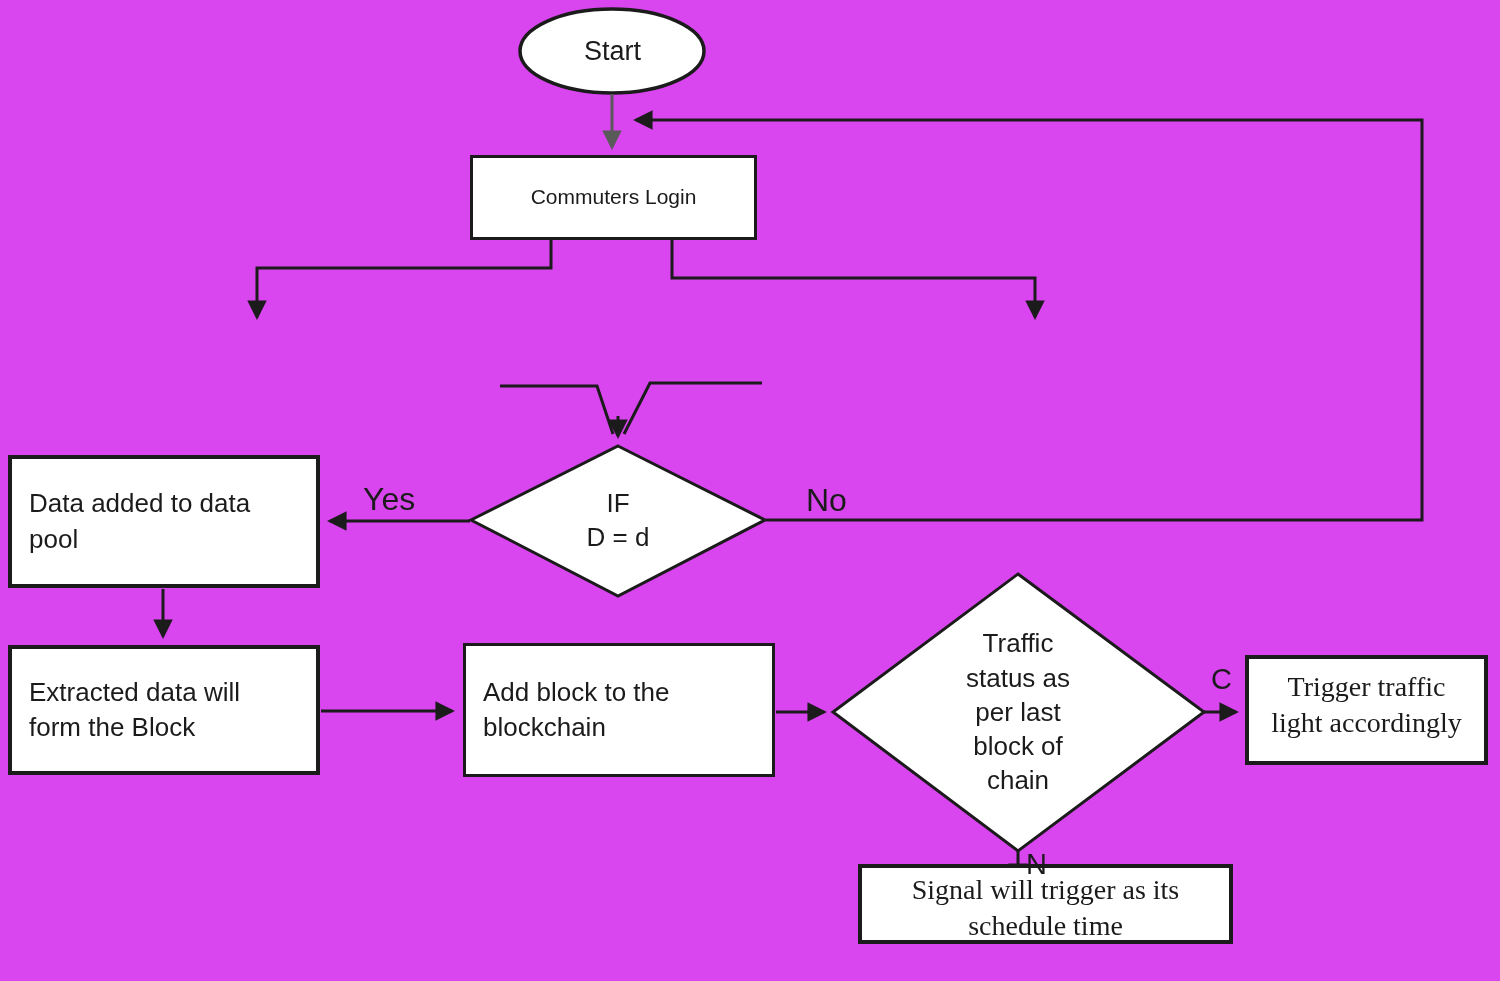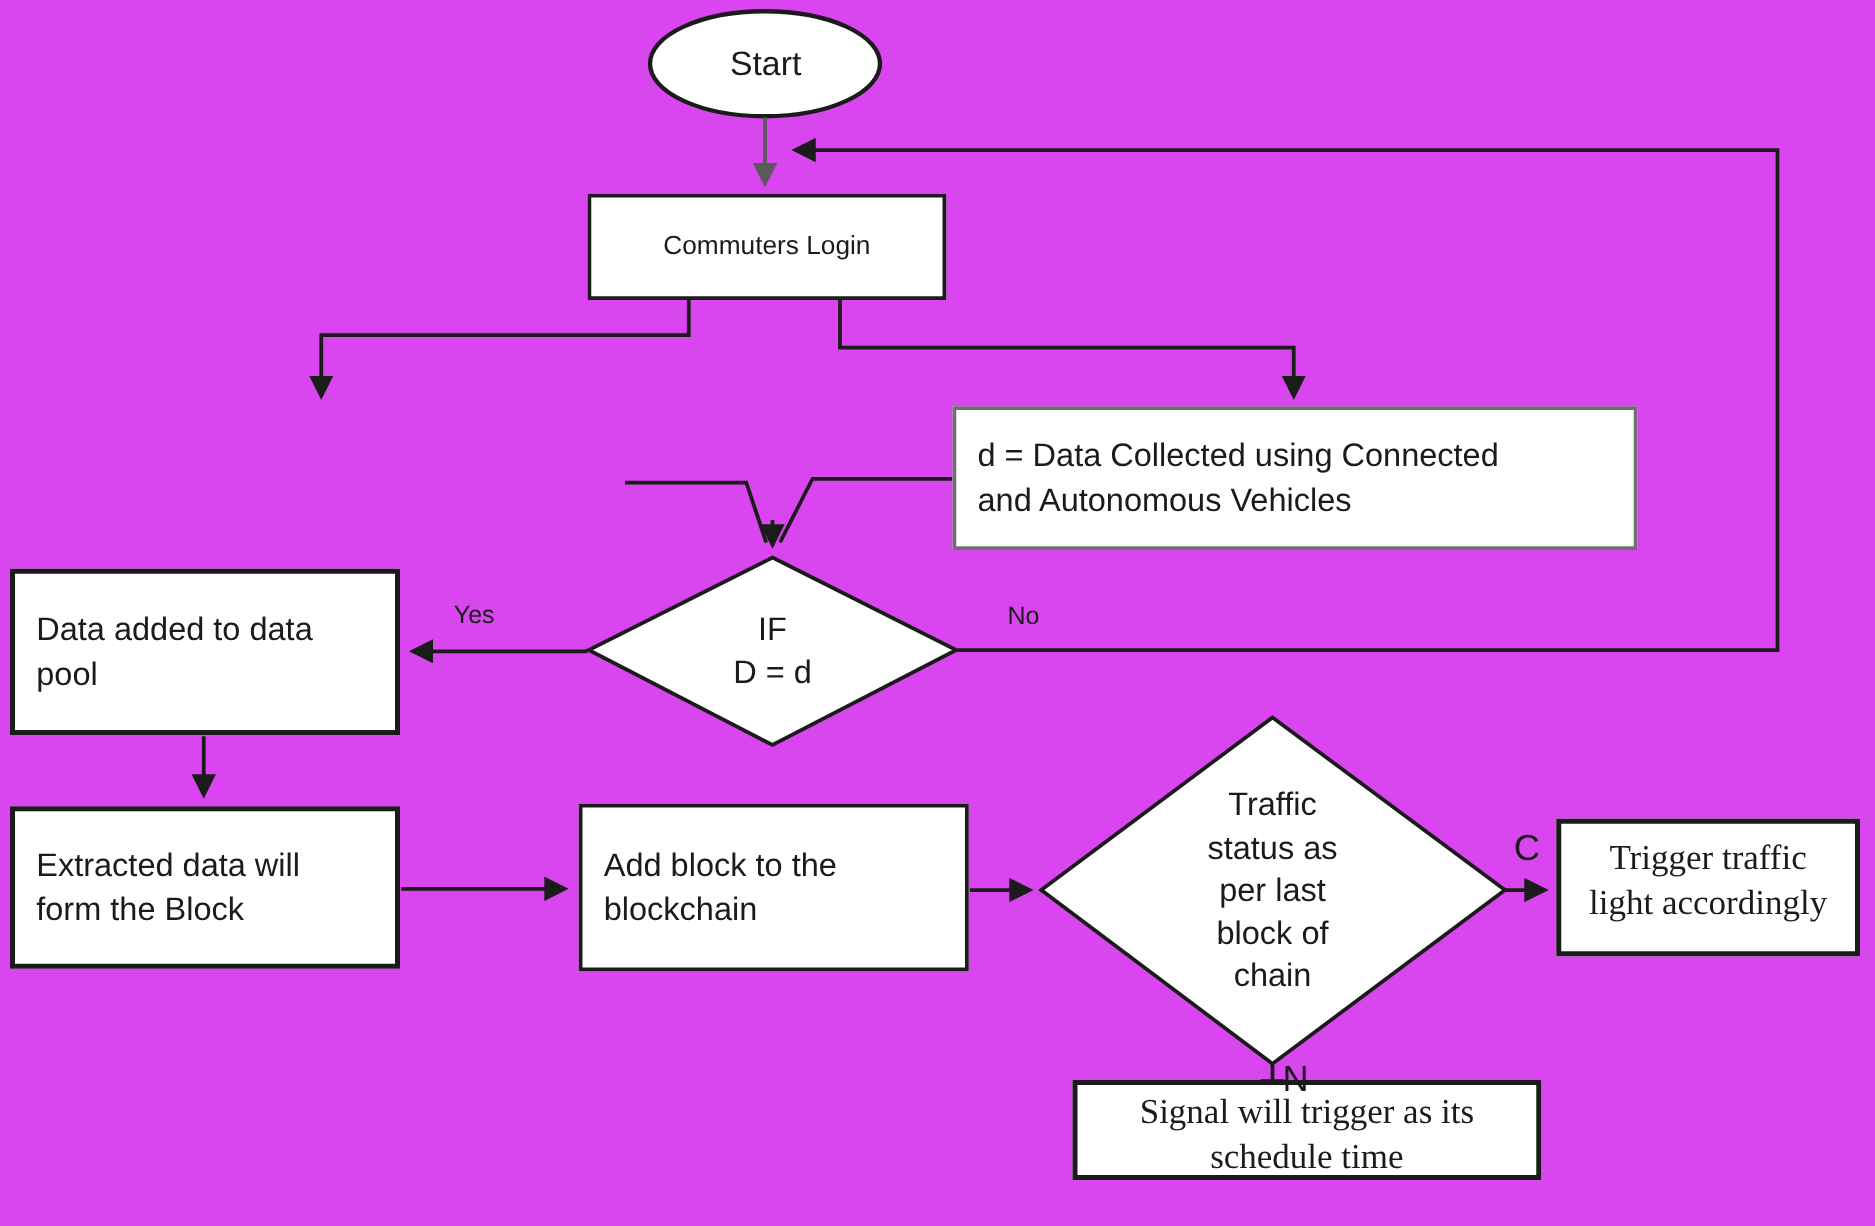--- a/index.html
+++ b/index.html
@@ -102,10 +102,6 @@
   </div>
 
 
-  <div class="node pad" style="left:762px; top:325px; width:548px; height:115px; border-color:#6f6f6f;">
-    <span class="txt">d = Data Collected using Connected
-and Autonomous Vehicles</span>
-  </div>
 
   <div class="node thick pad" style="left:8px; top:455px; width:312px; height:133px;">
     <span class="txt">Data added to data

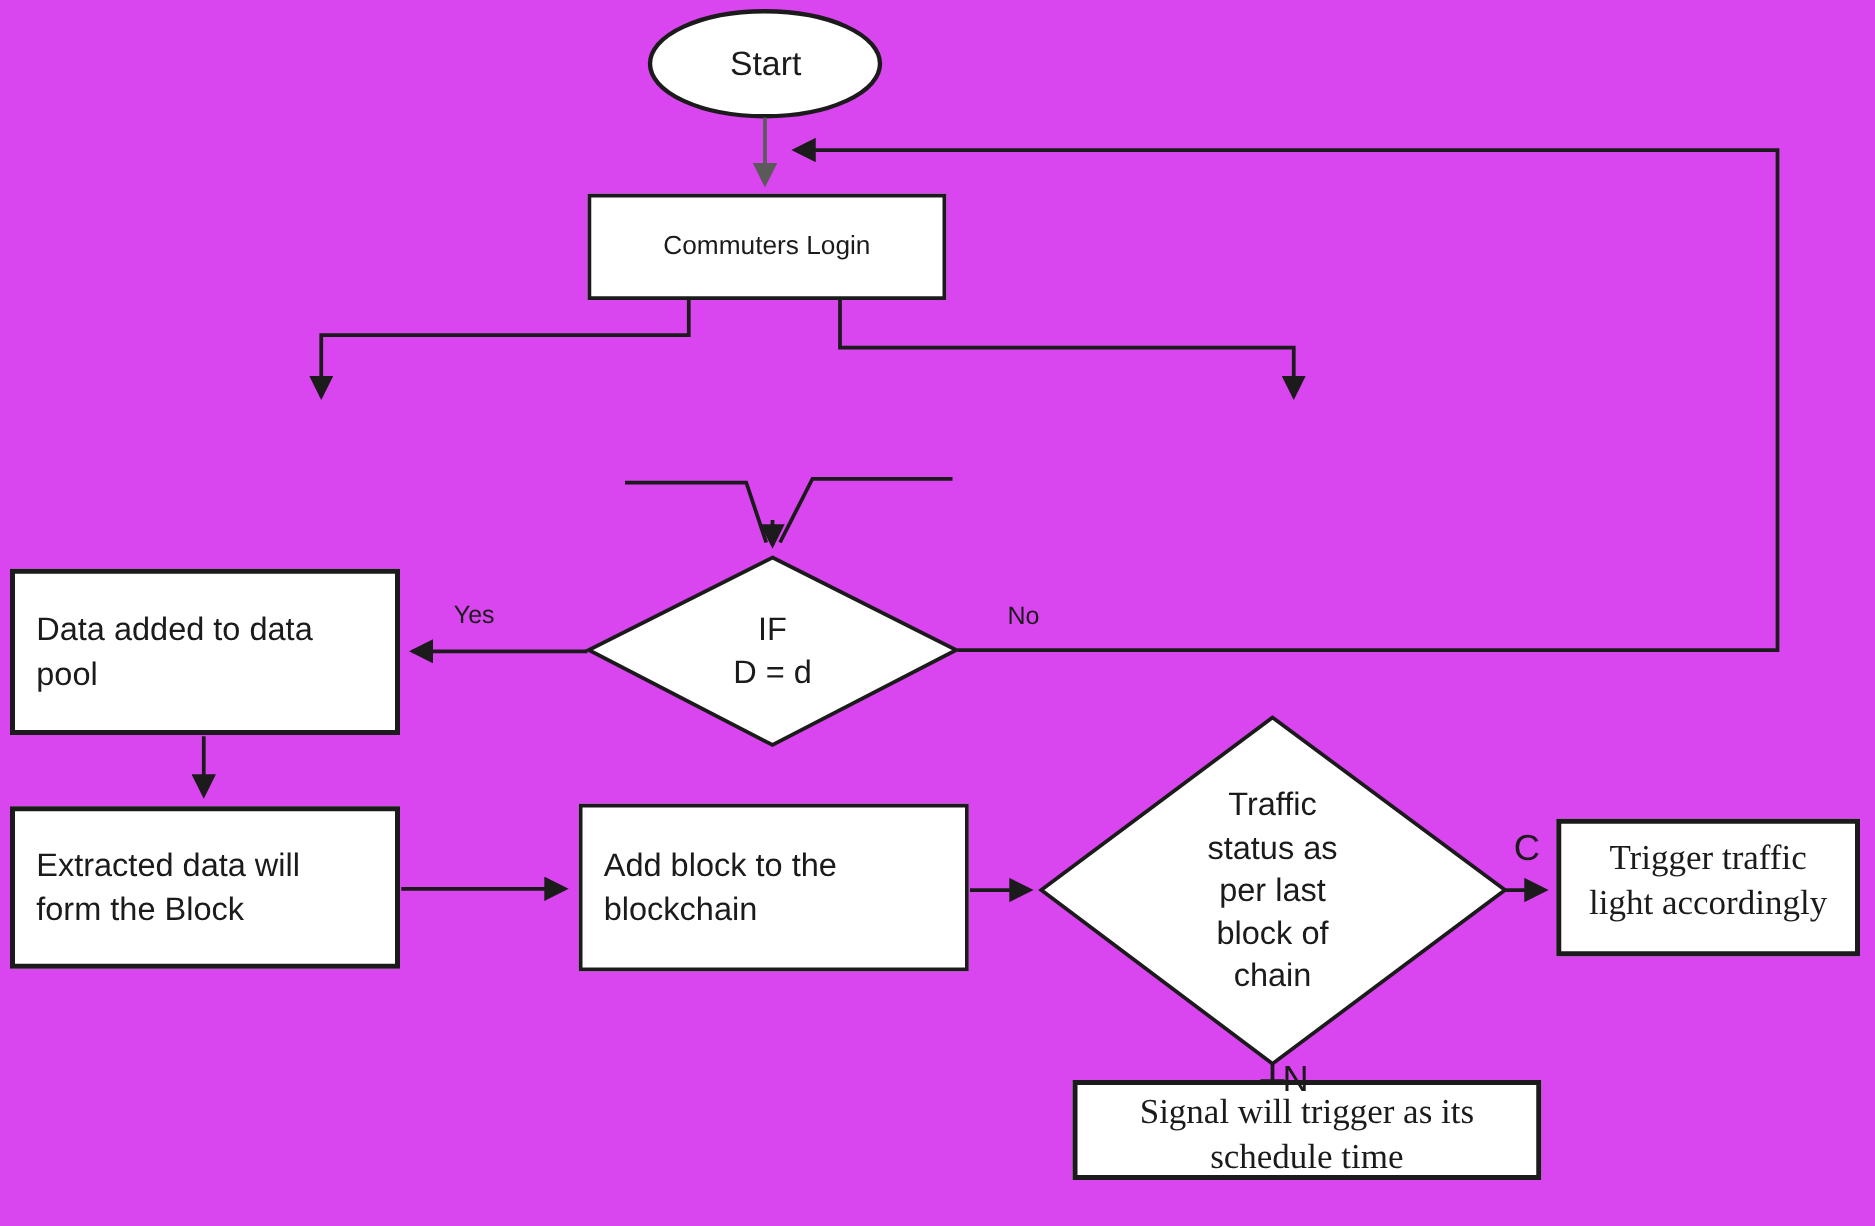--- a/index.html
+++ b/index.html
@@ -54,7 +54,7 @@
   .dlabel .txt { white-space: pre-line; }
   .elabel {
     position: absolute;
-    font-size: 20px;
+    font-size: 32px;
     color: #1b1b1b;
   }
   .elabel.big { font-size: 29px; }

